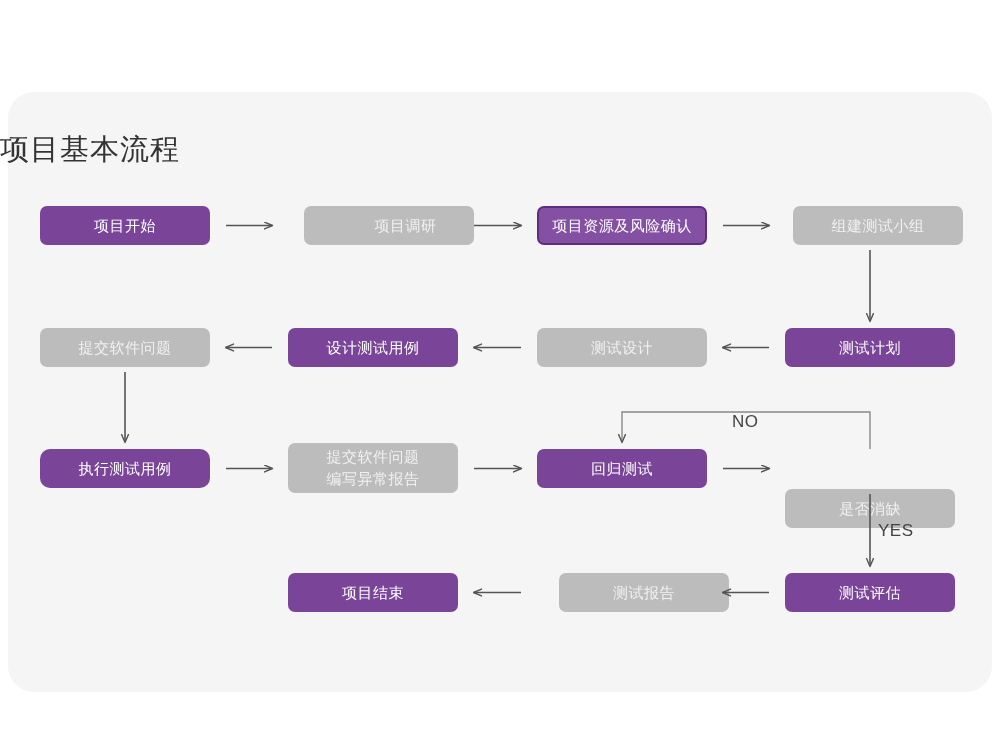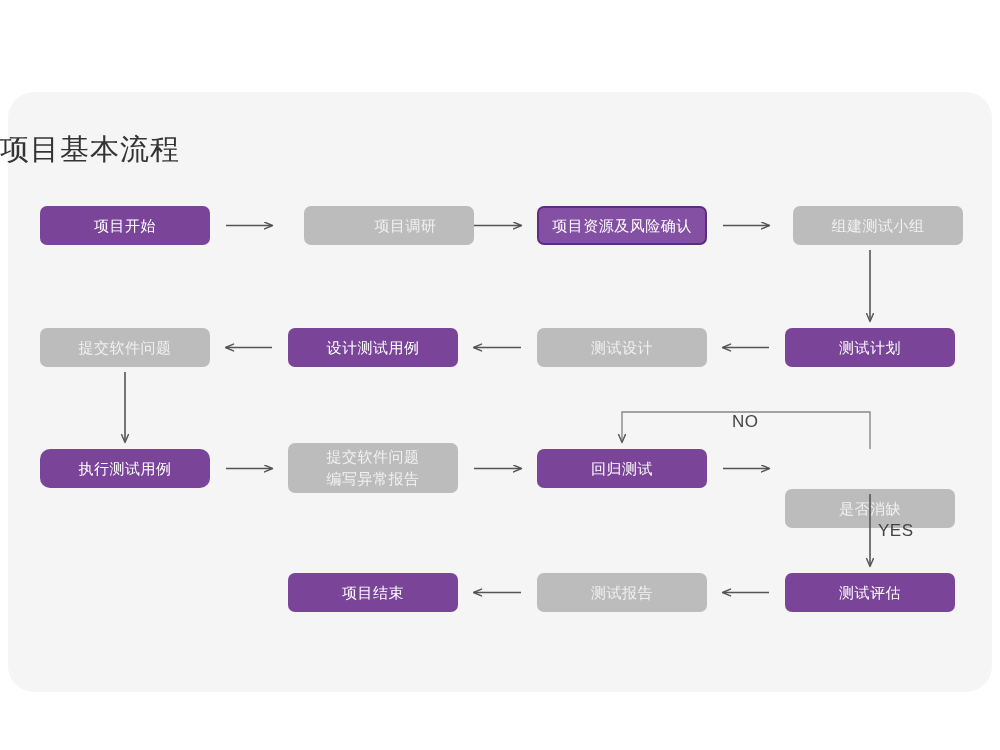--- a/index.html
+++ b/index.html
@@ -138,7 +138,7 @@
   <div class="node purple" style="left:288px; top:573px;">
     <span>项目结束</span>
   </div>
-  <div class="node gray" style="left:537px; top:573px;">
+  <div class="node gray" style="left:559px; top:573px;">
     <span>测试报告</span>
   </div>
   <div class="node purple" style="left:785px; top:573px;">

